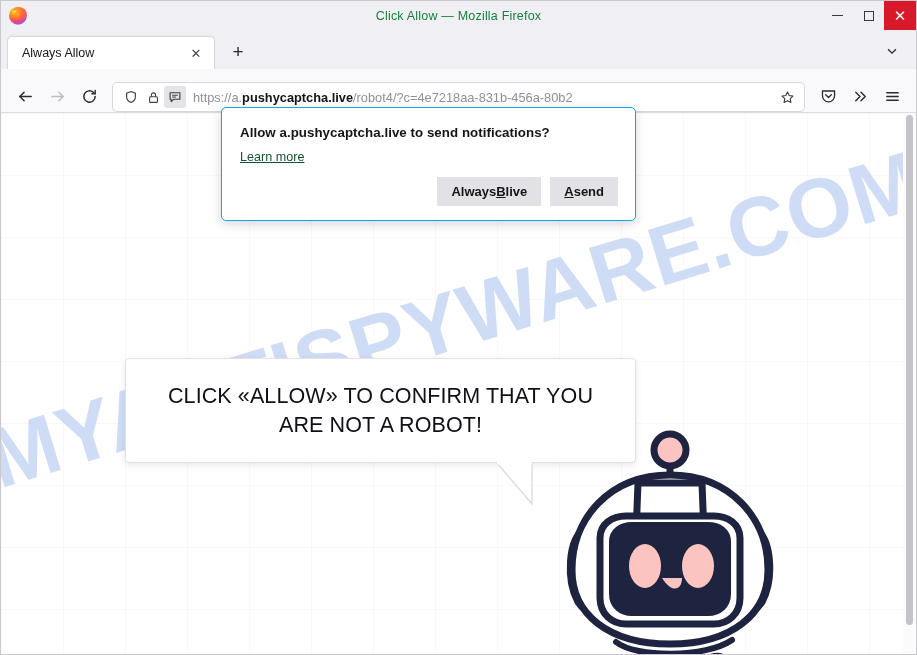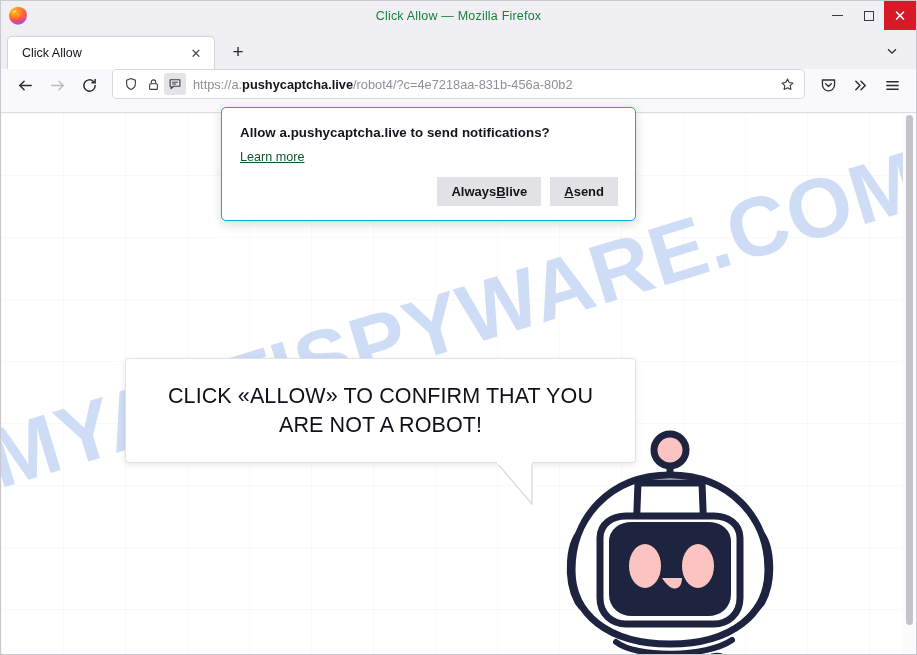--- a/index.html
+++ b/index.html
@@ -209,7 +209,7 @@
 
   <div class="tabstrip">
     <div class="tab">
-      <span class="tab-title">Click Allow</span>
+      <span class="tab-title">Always Allow</span>
       <span class="tab-close">✕</span>
     </div>
     <div class="newtab">+</div>

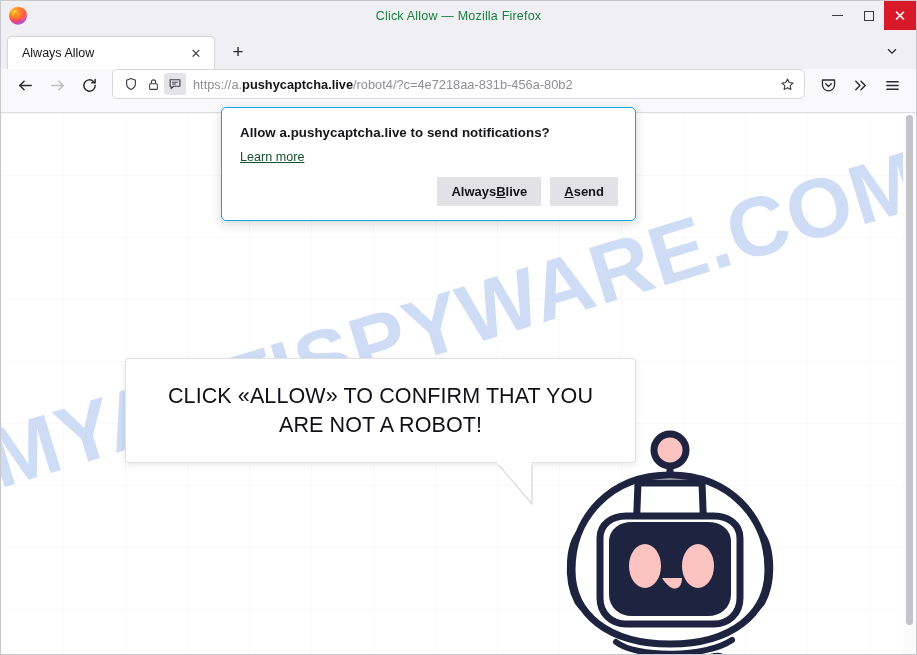--- a/index.html
+++ b/index.html
@@ -67,7 +67,7 @@
   
   .navbar {
     height: 44px; background: #f9f9fb;
-    display: flex; align-items: flex-start; padding: 0 8px;
+    display: flex; align-items: flex-end; padding: 0 8px;
     border-bottom: 1px solid #dcdce0;
   }
   .navbtn {

